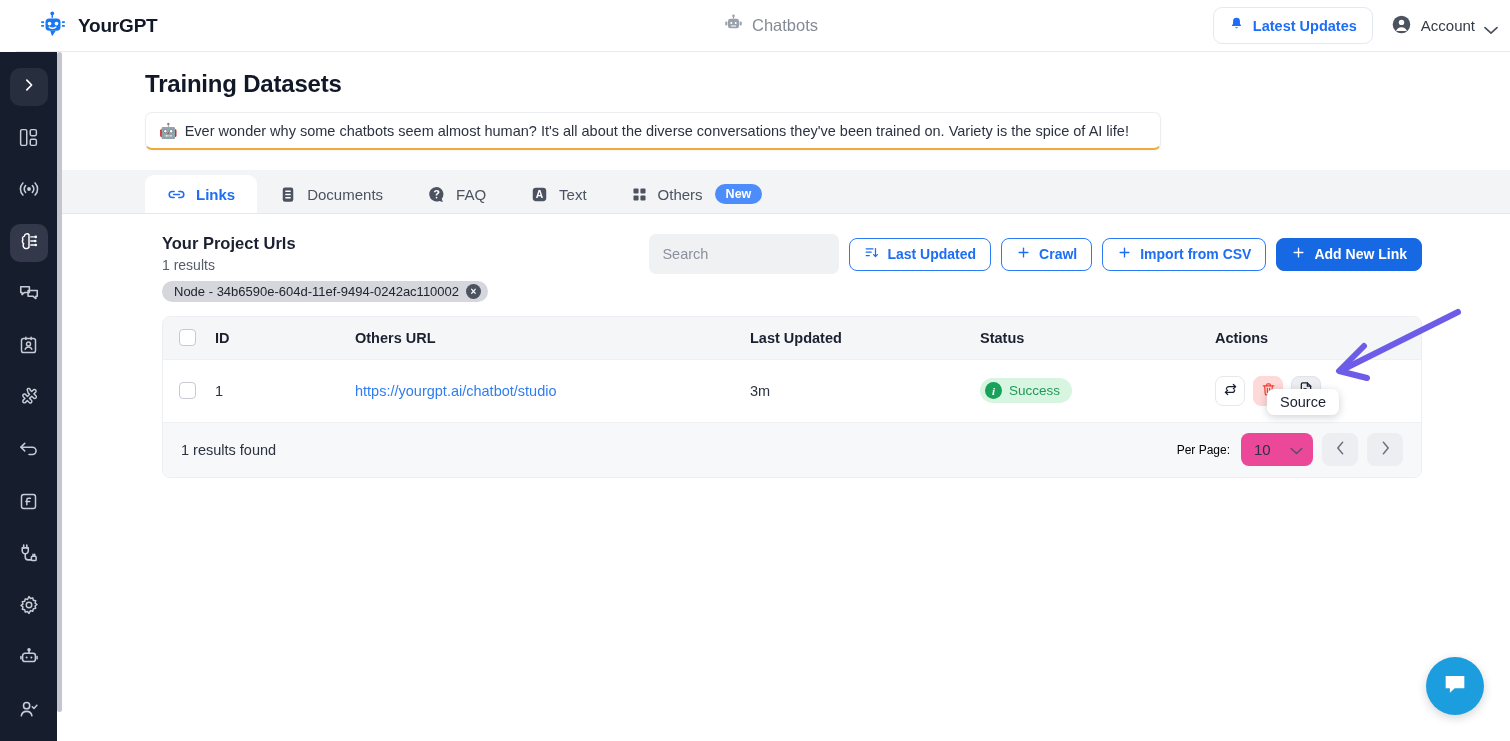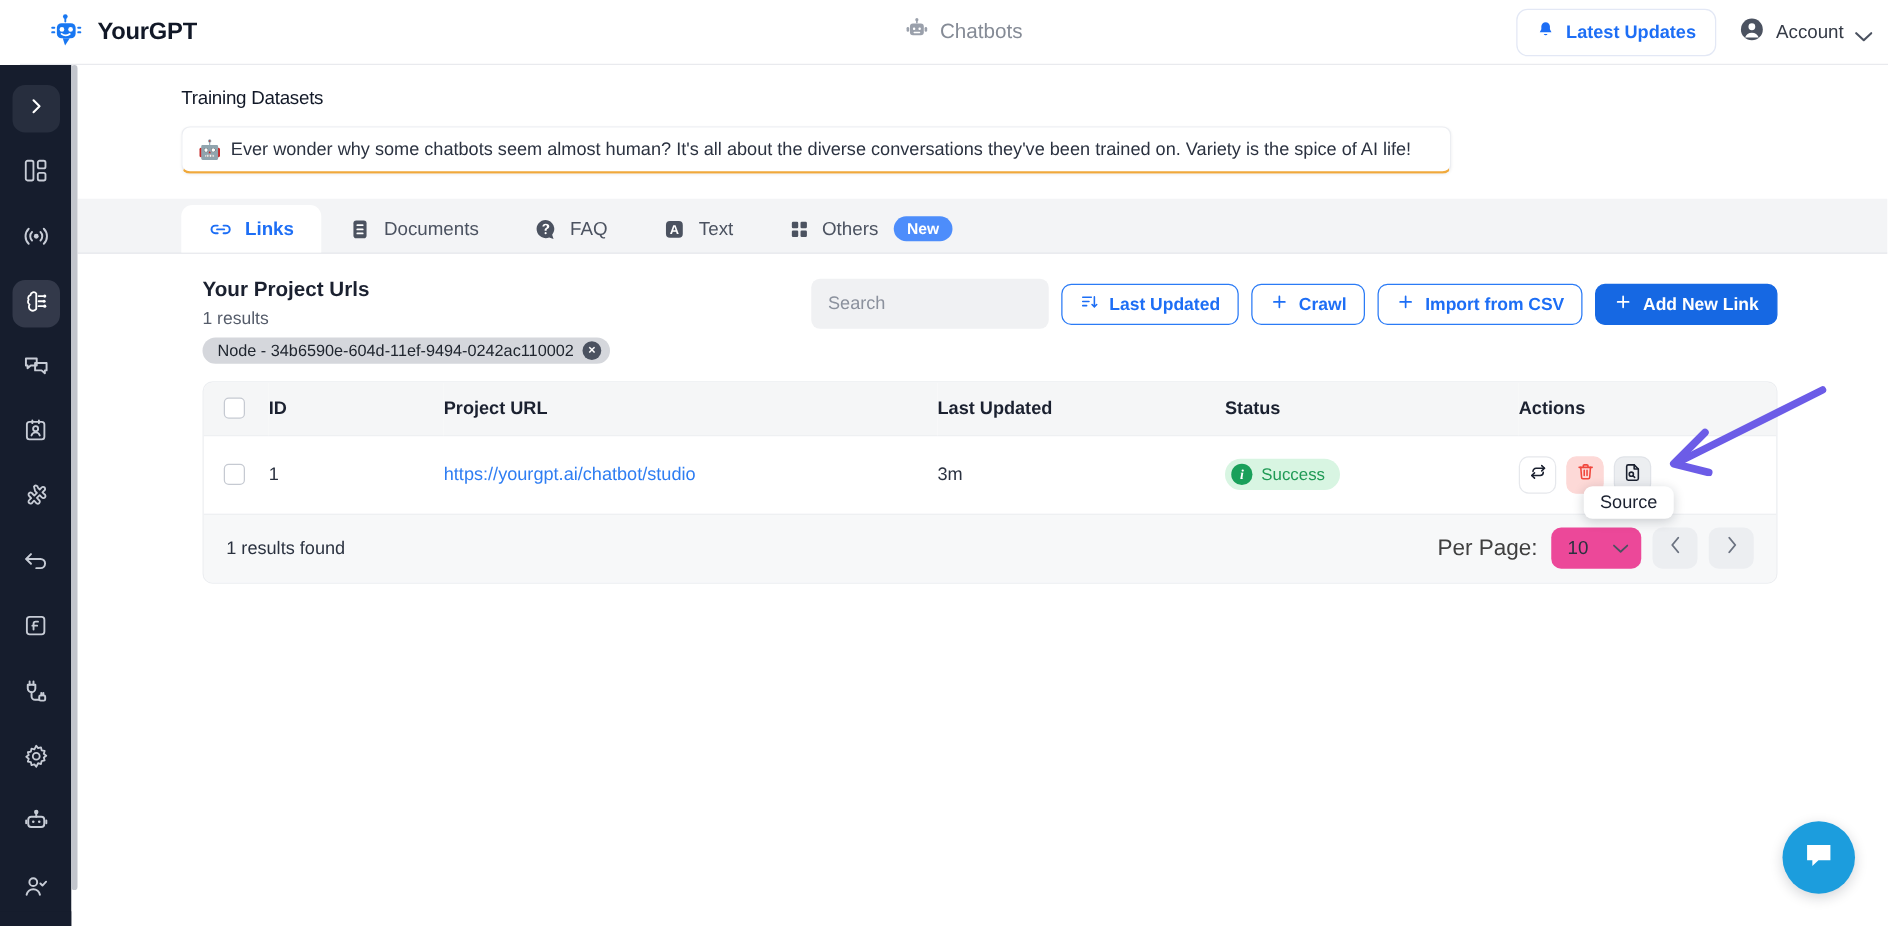--- a/index.html
+++ b/index.html
@@ -64,7 +64,7 @@
     background: #ffffff; overflow: hidden;
   }
   .page-title {
-    font-size: 15px; font-weight: 400; color: #111827;
+    font-size: 24px; font-weight: 700; color: #111827;
     margin: 18px 0 0 83px; letter-spacing: -0.2px;
   }
   .banner {

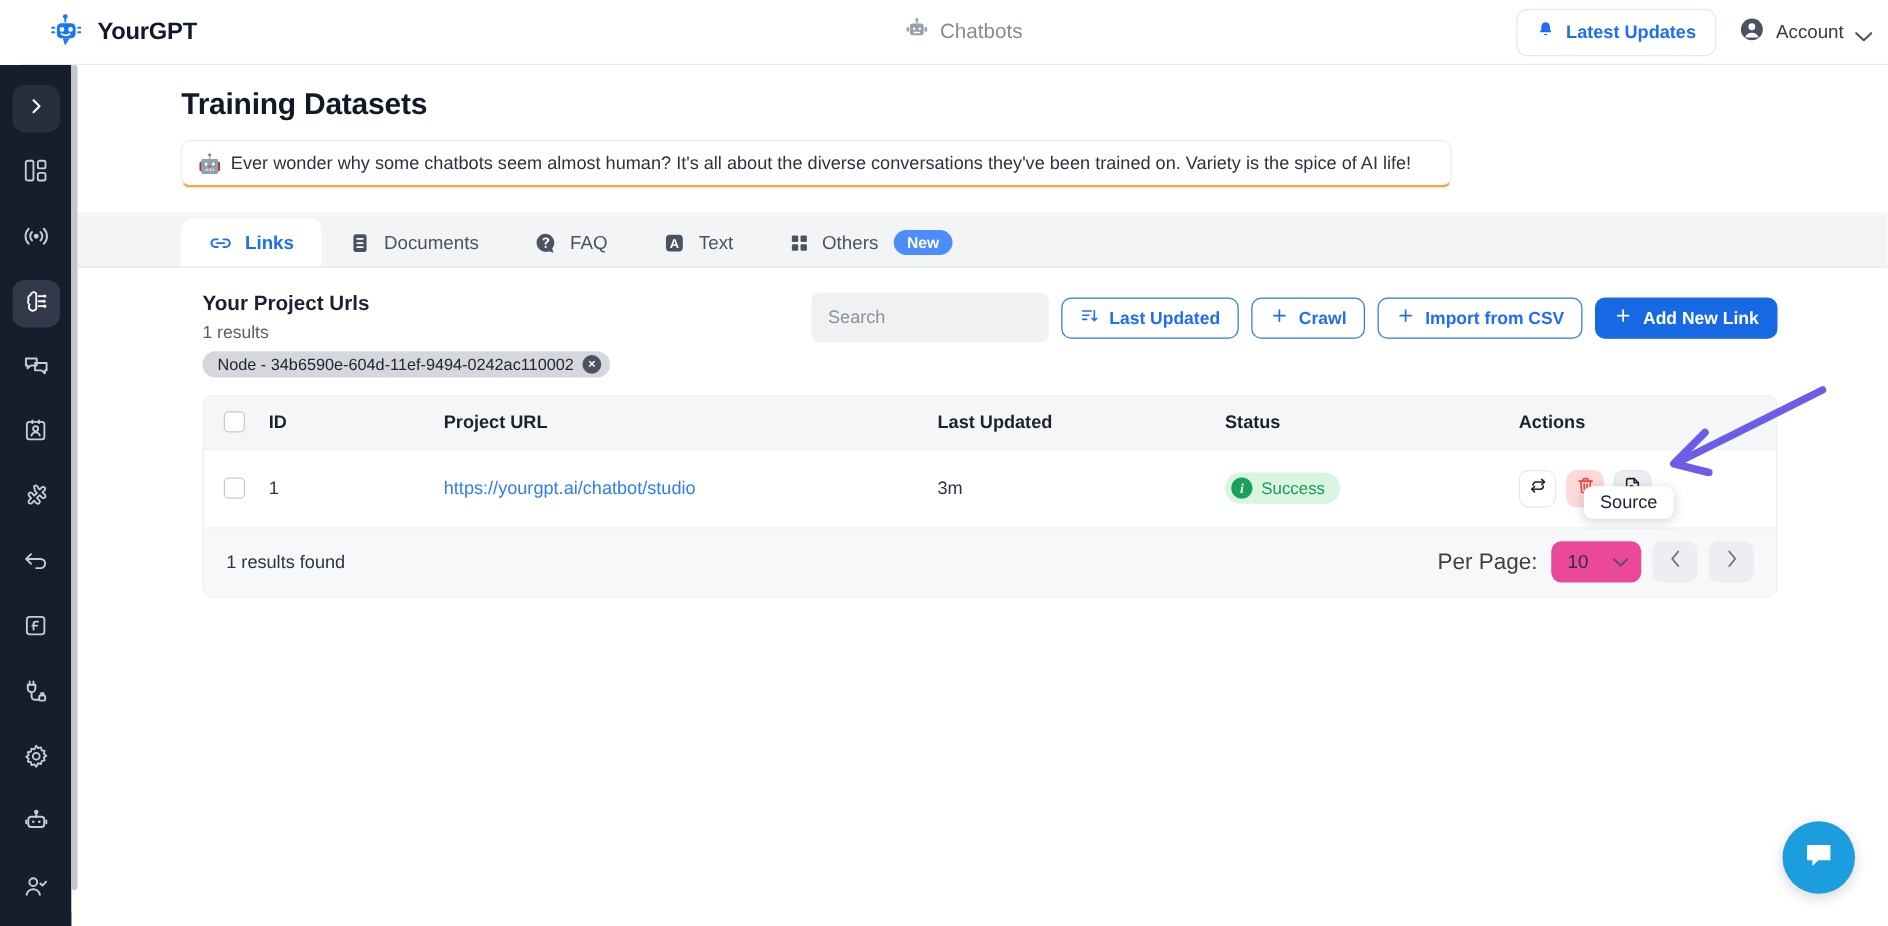--- a/index.html
+++ b/index.html
@@ -529,7 +529,7 @@
               <span class="checkbox"></span>
             </th>
             <th class="col-id">ID</th>
-            <th class="col-url">Project URL</th>
+            <th class="col-url">Others URL</th>
             <th class="col-updated">Last Updated</th>
             <th class="col-status">Status</th>
             <th>Actions</th>

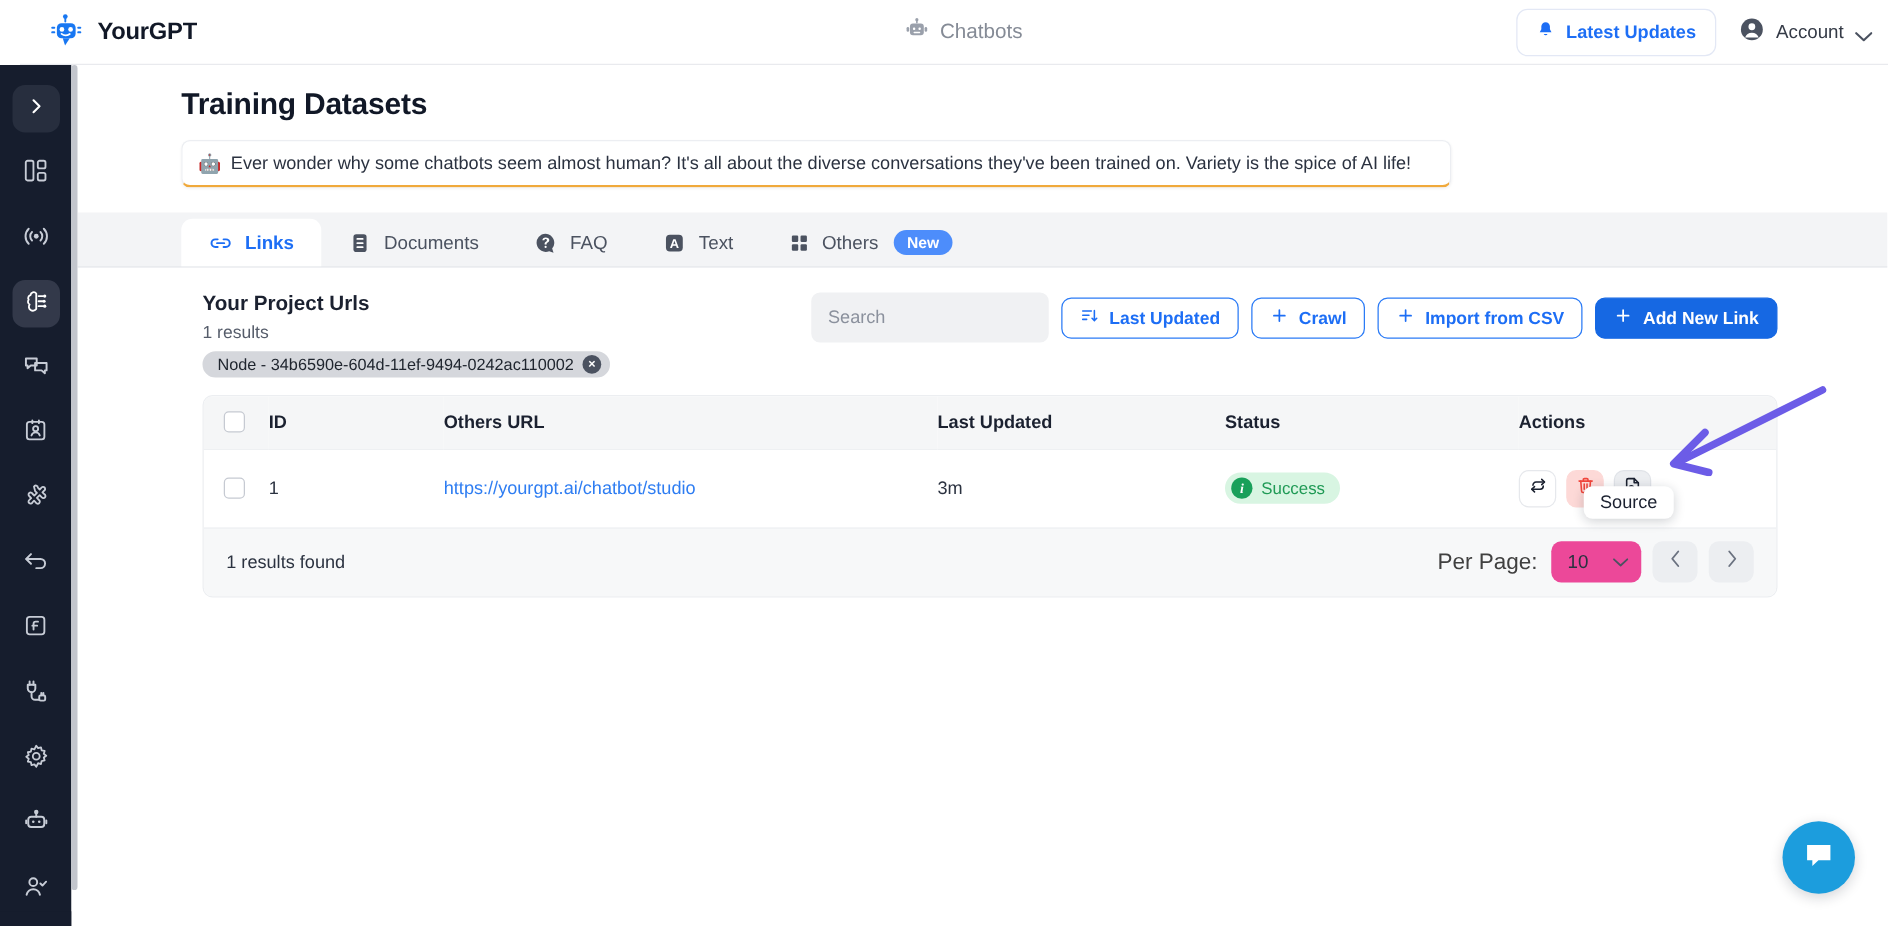--- a/index.html
+++ b/index.html
@@ -173,7 +173,7 @@
   }
   .foot-left { font-size: 14.5px; color: #2b3240; }
   .foot-right { margin-left: auto; display: flex; align-items: center; gap: 9px; }
-  .perpage-label { font-size: 18px; color: #404040; margin-right: 2px; }
+  .perpage-label { font-size: 12px; color: #000000; margin-right: 2px; }
   .perpage {
     width: 72px; height: 33px; background: #ec4899; border-radius: 8px;
     display: flex; align-items: center; justify-content: space-between;

